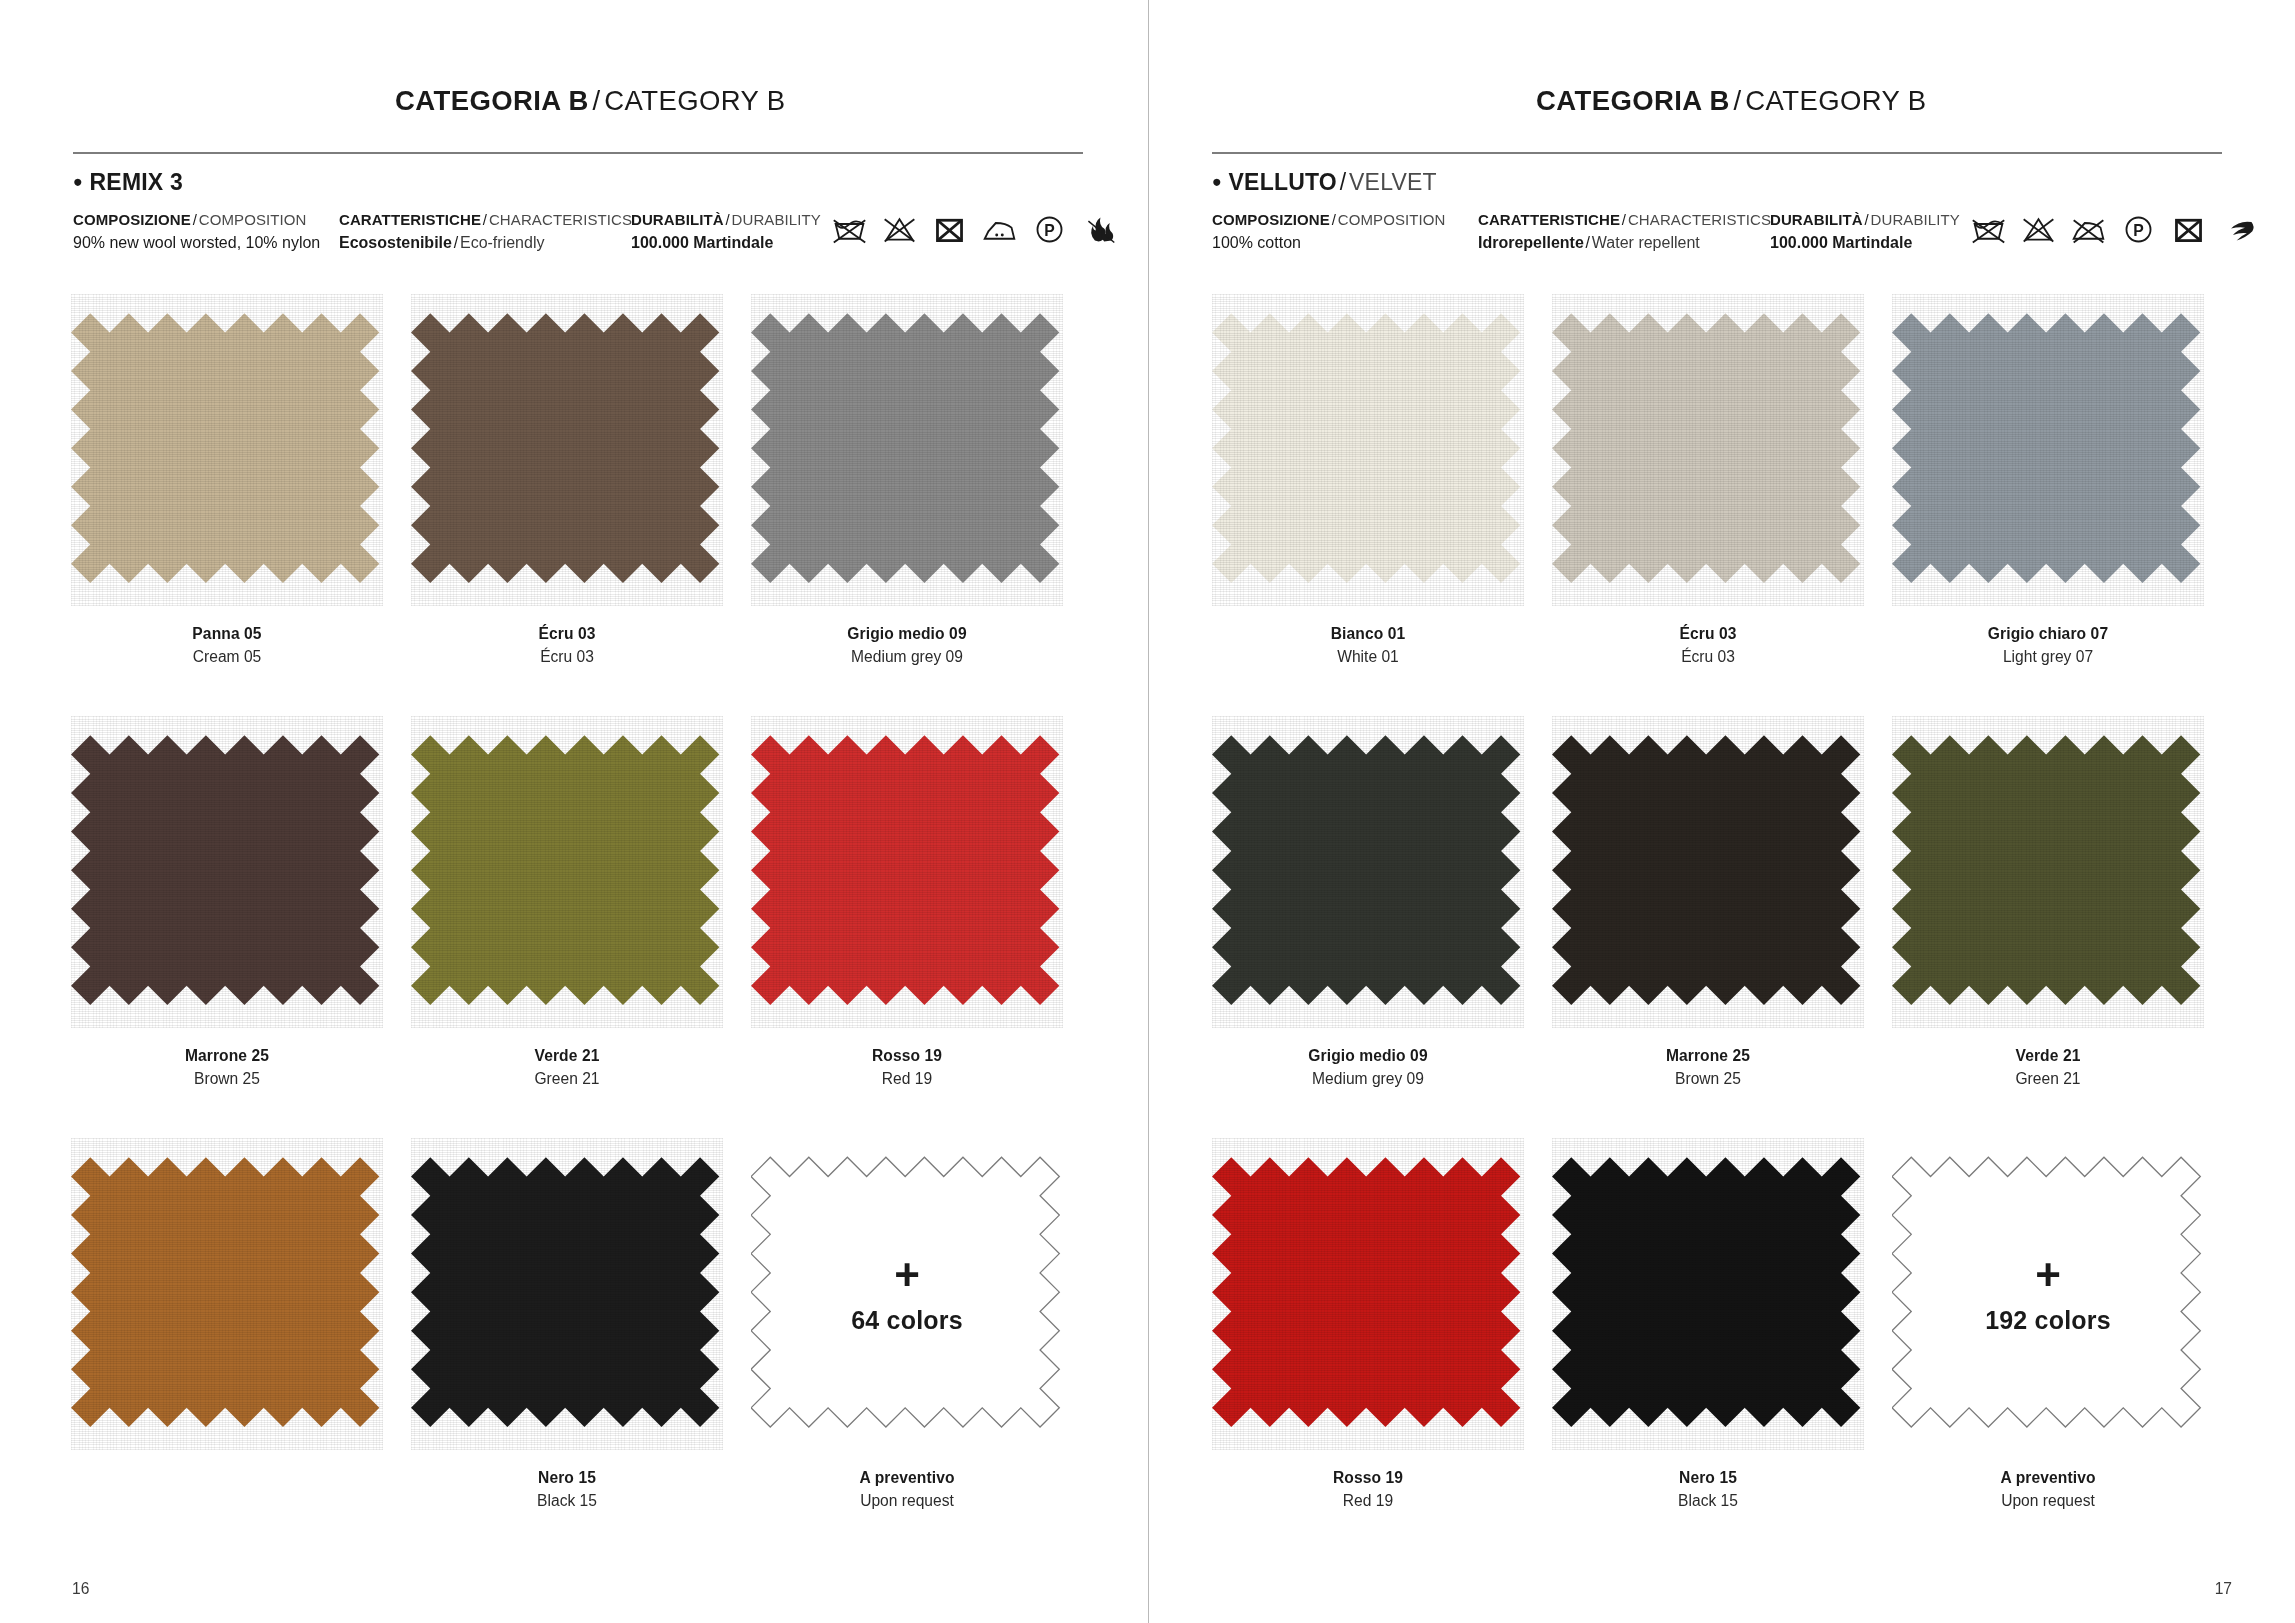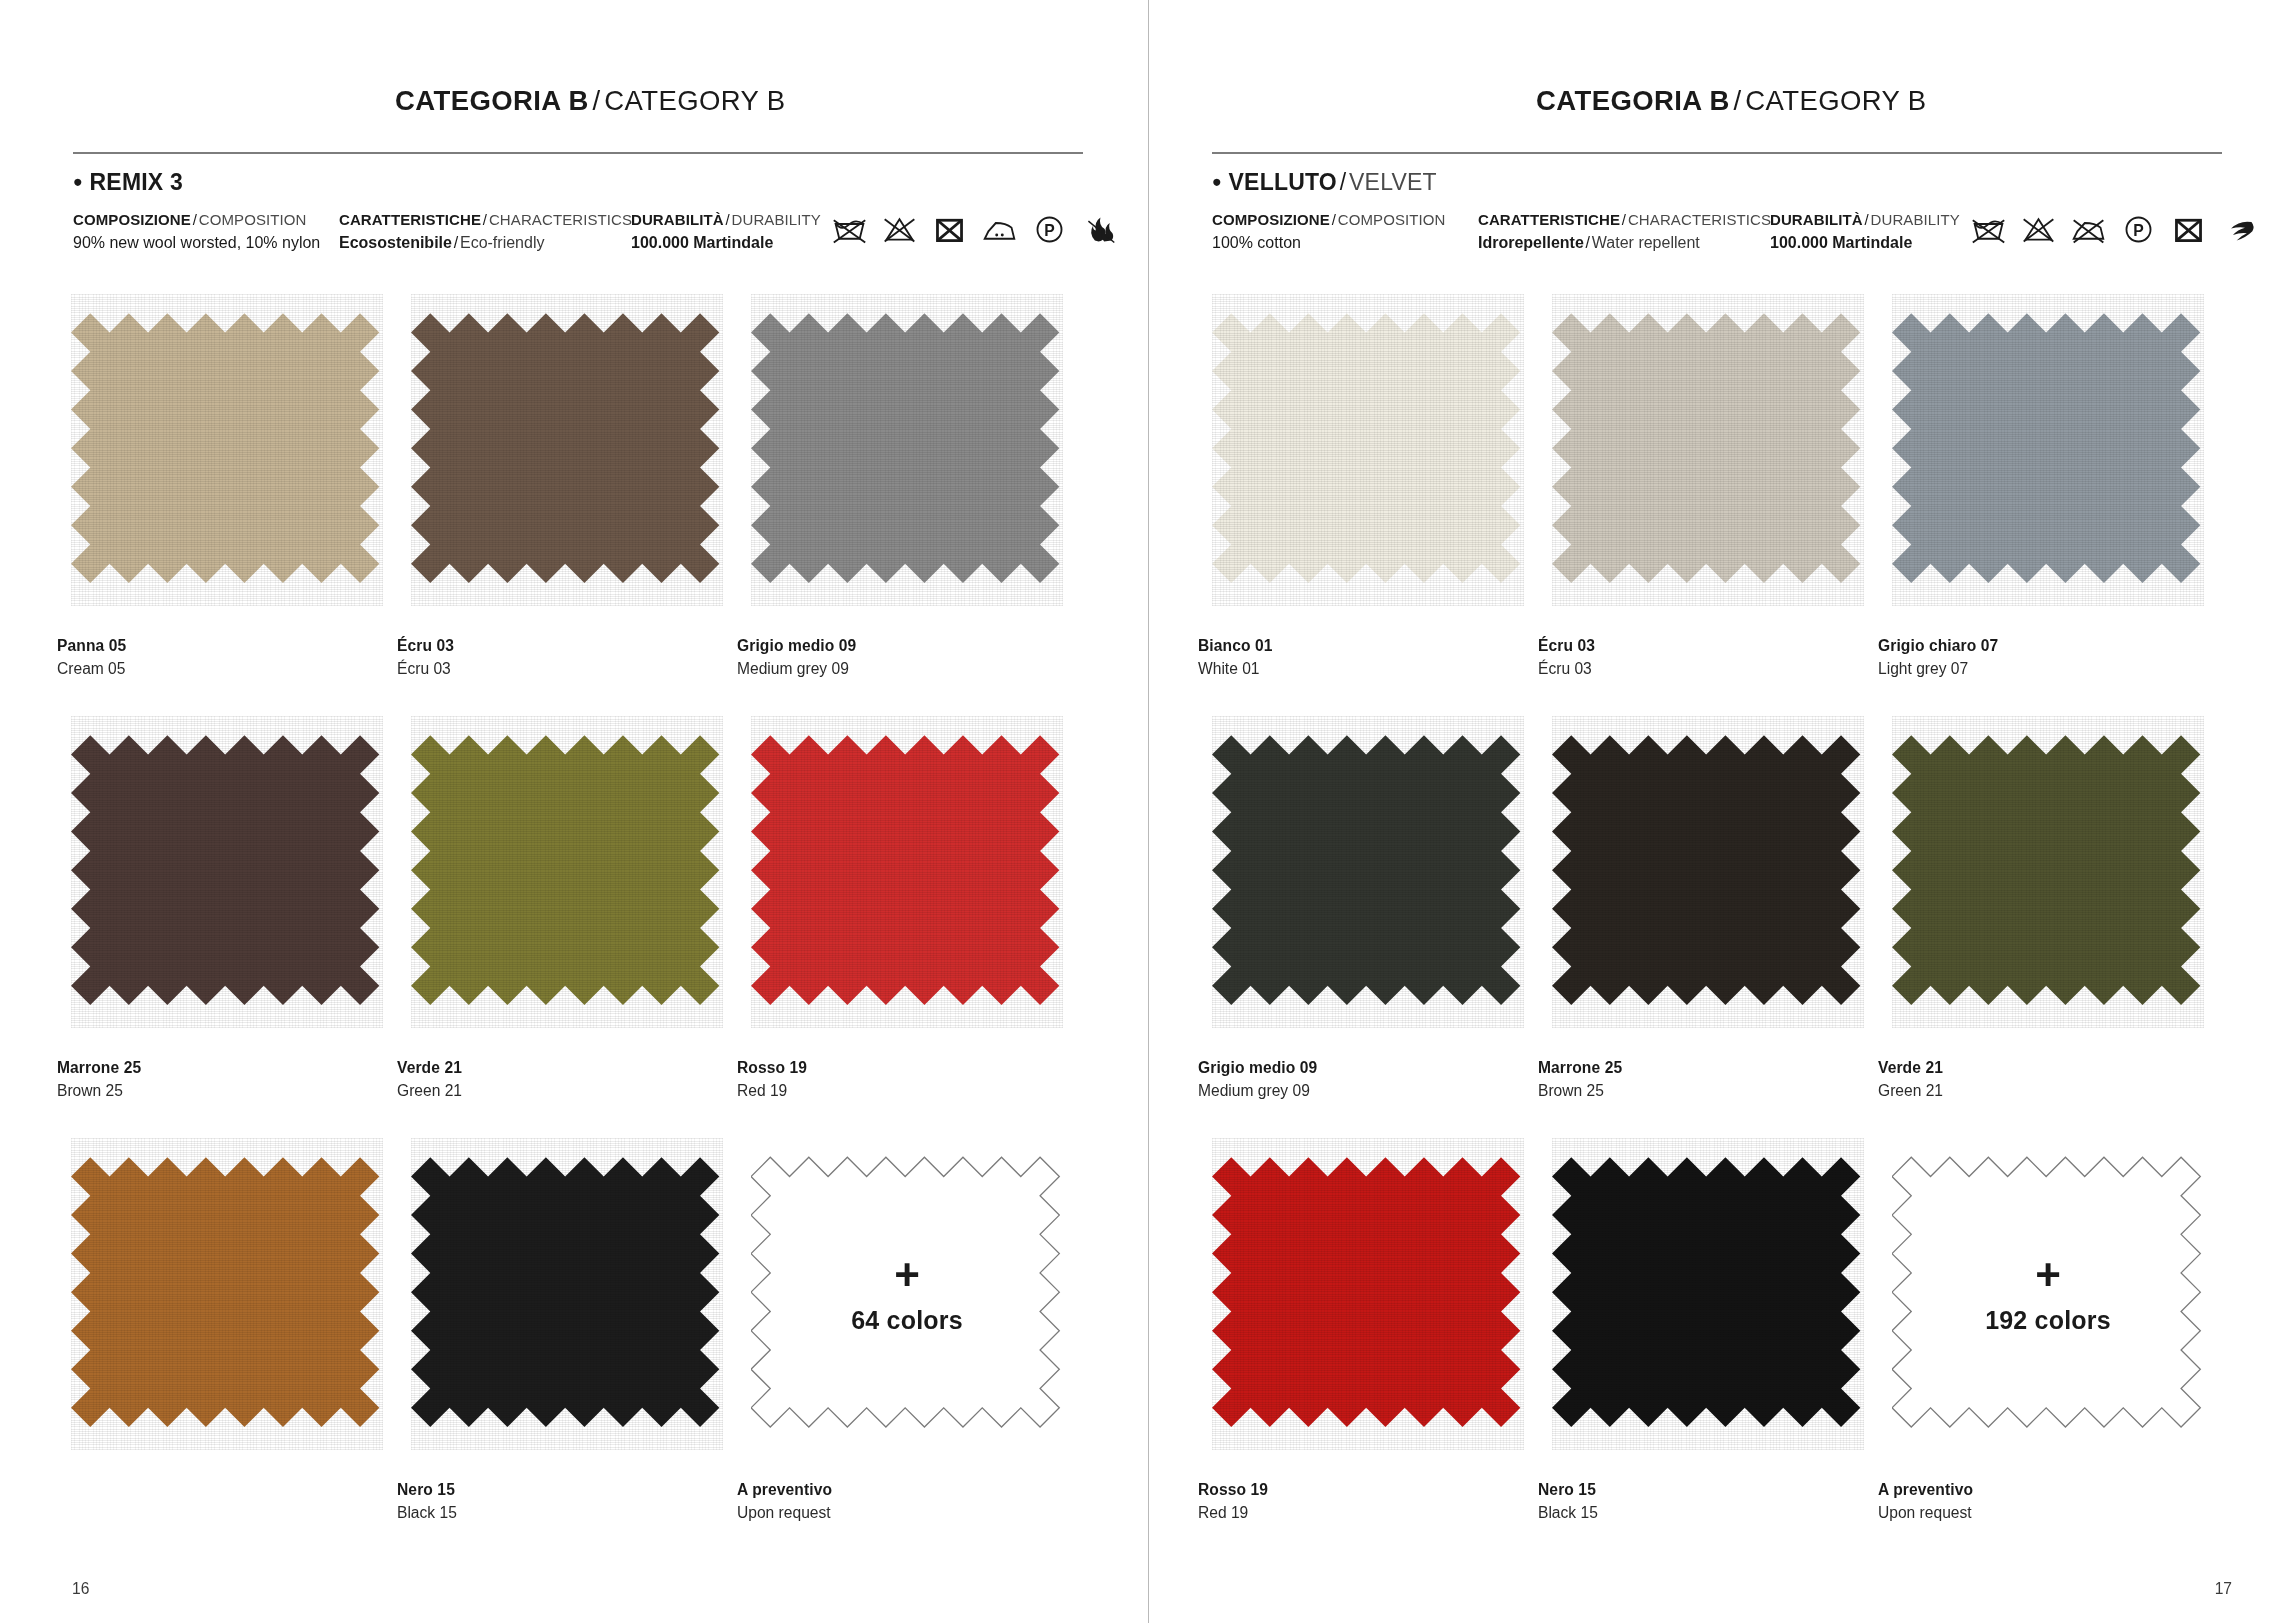--- a/index.html
+++ b/index.html
@@ -190,8 +190,9 @@
   .labels {
     position: absolute;
     left: 0;
-    top: 340px;
+    top: 328px;
     width: 340px;
+    text-align: center;
   }
   .label-it {
     font-size: 15.6px;

